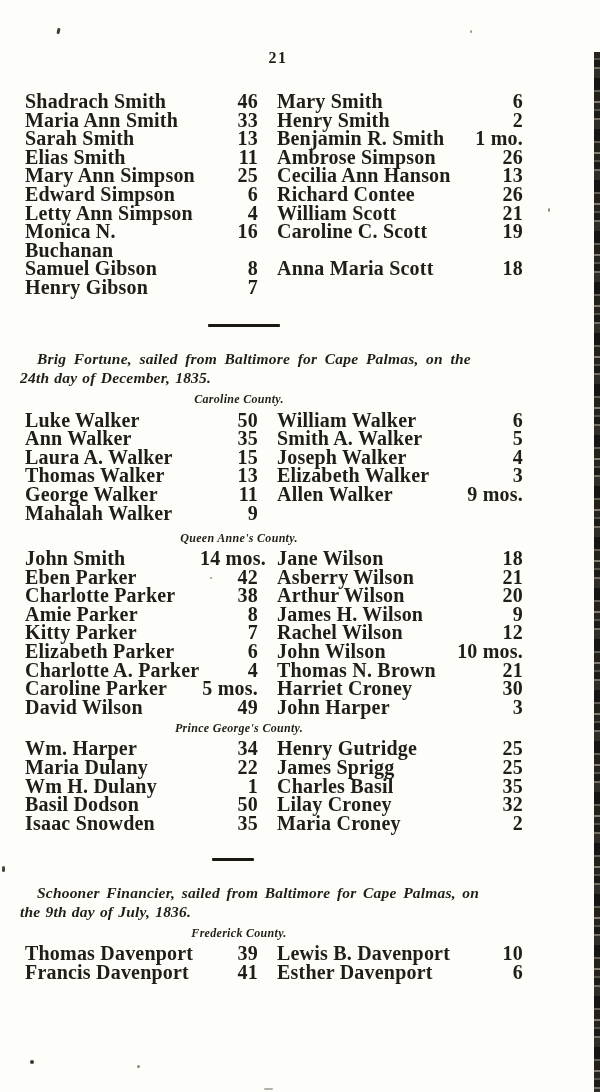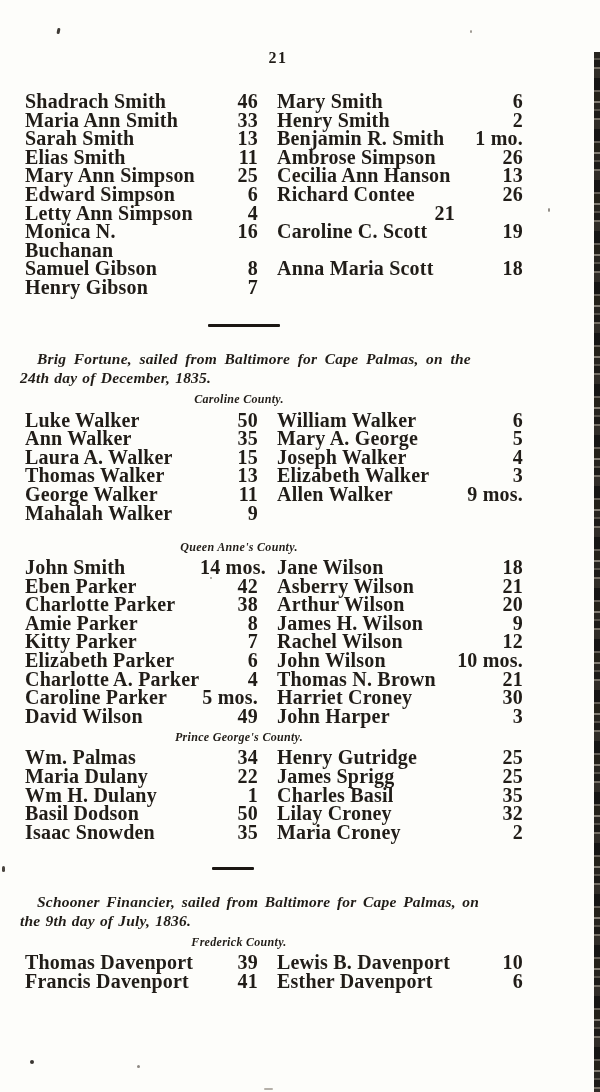--- a/index.html
+++ b/index.html
@@ -119,6 +119,7 @@
       <div class="row">
         <span class="n1">Letty Ann Simpson</span>
         <span class="a1 age">4</span>
+        <span class="n2">William Scott</span>
         <span class="a2 age">21</span>
       </div>
 

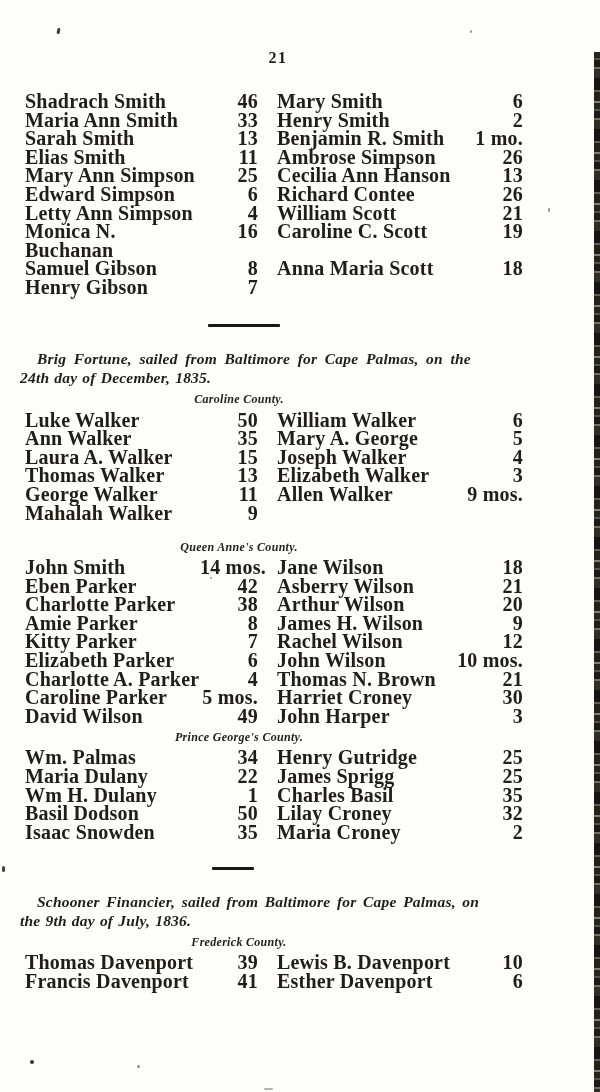--- a/index.html
+++ b/index.html
@@ -165,7 +165,7 @@
       <div class="row">
         <span class="n1">Ann Walker</span>
         <span class="a1 age">35</span>
-        <span class="n2">Mary A. George</span>
+        <span class="n2">Smith A. Walker</span>
         <span class="a2 age">5</span>
       </div>
 

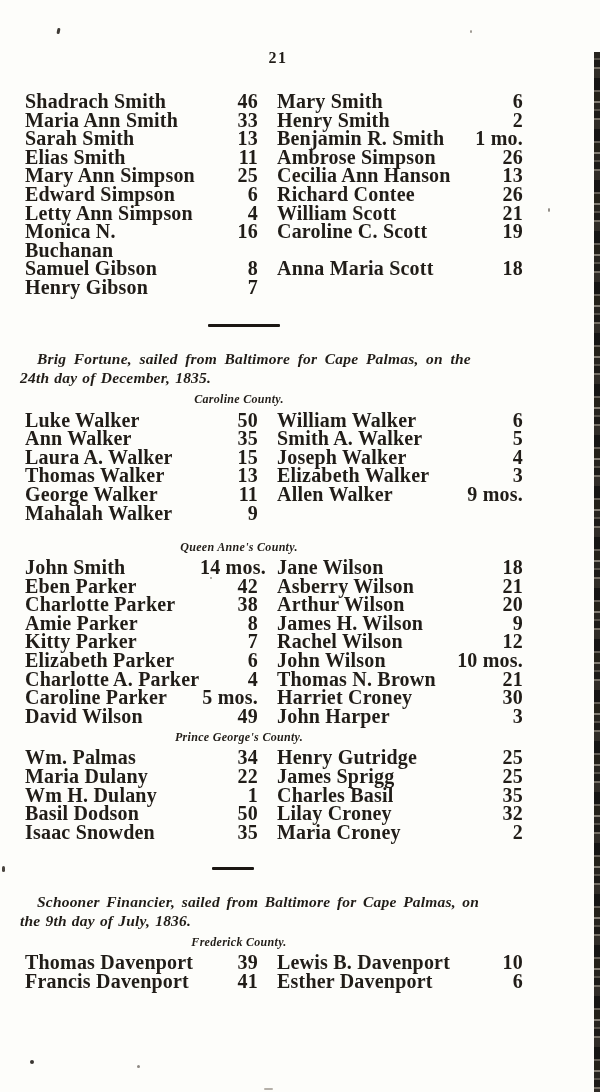--- a/index.html
+++ b/index.html
@@ -41,7 +41,7 @@
     font-style:italic; font-size:12px; line-height:20px; font-weight:bold;
     letter-spacing:0.3px;
   }
-  .county-heading.qa { margin-top:15px; }
+  .county-heading.qa { margin-top:6px; }
 
   .sec-roster { margin-top:2px; }
   .sec-roster.tight { margin-top:1px; }

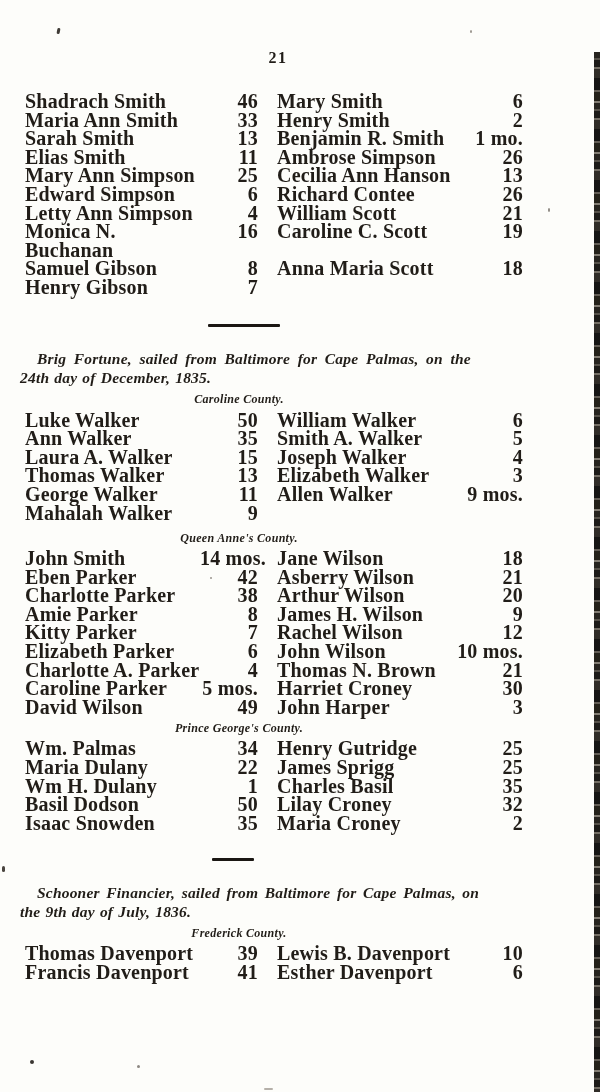--- a/index.html
+++ b/index.html
@@ -269,7 +269,7 @@
   <div class="roster sec-roster tight">
 
       <div class="row">
-        <span class="n1">Wm. Palmas</span>
+        <span class="n1">Wm. Harper</span>
         <span class="a1 age">34</span>
         <span class="n2">Henry Gutridge</span>
         <span class="a2 age">25</span>

